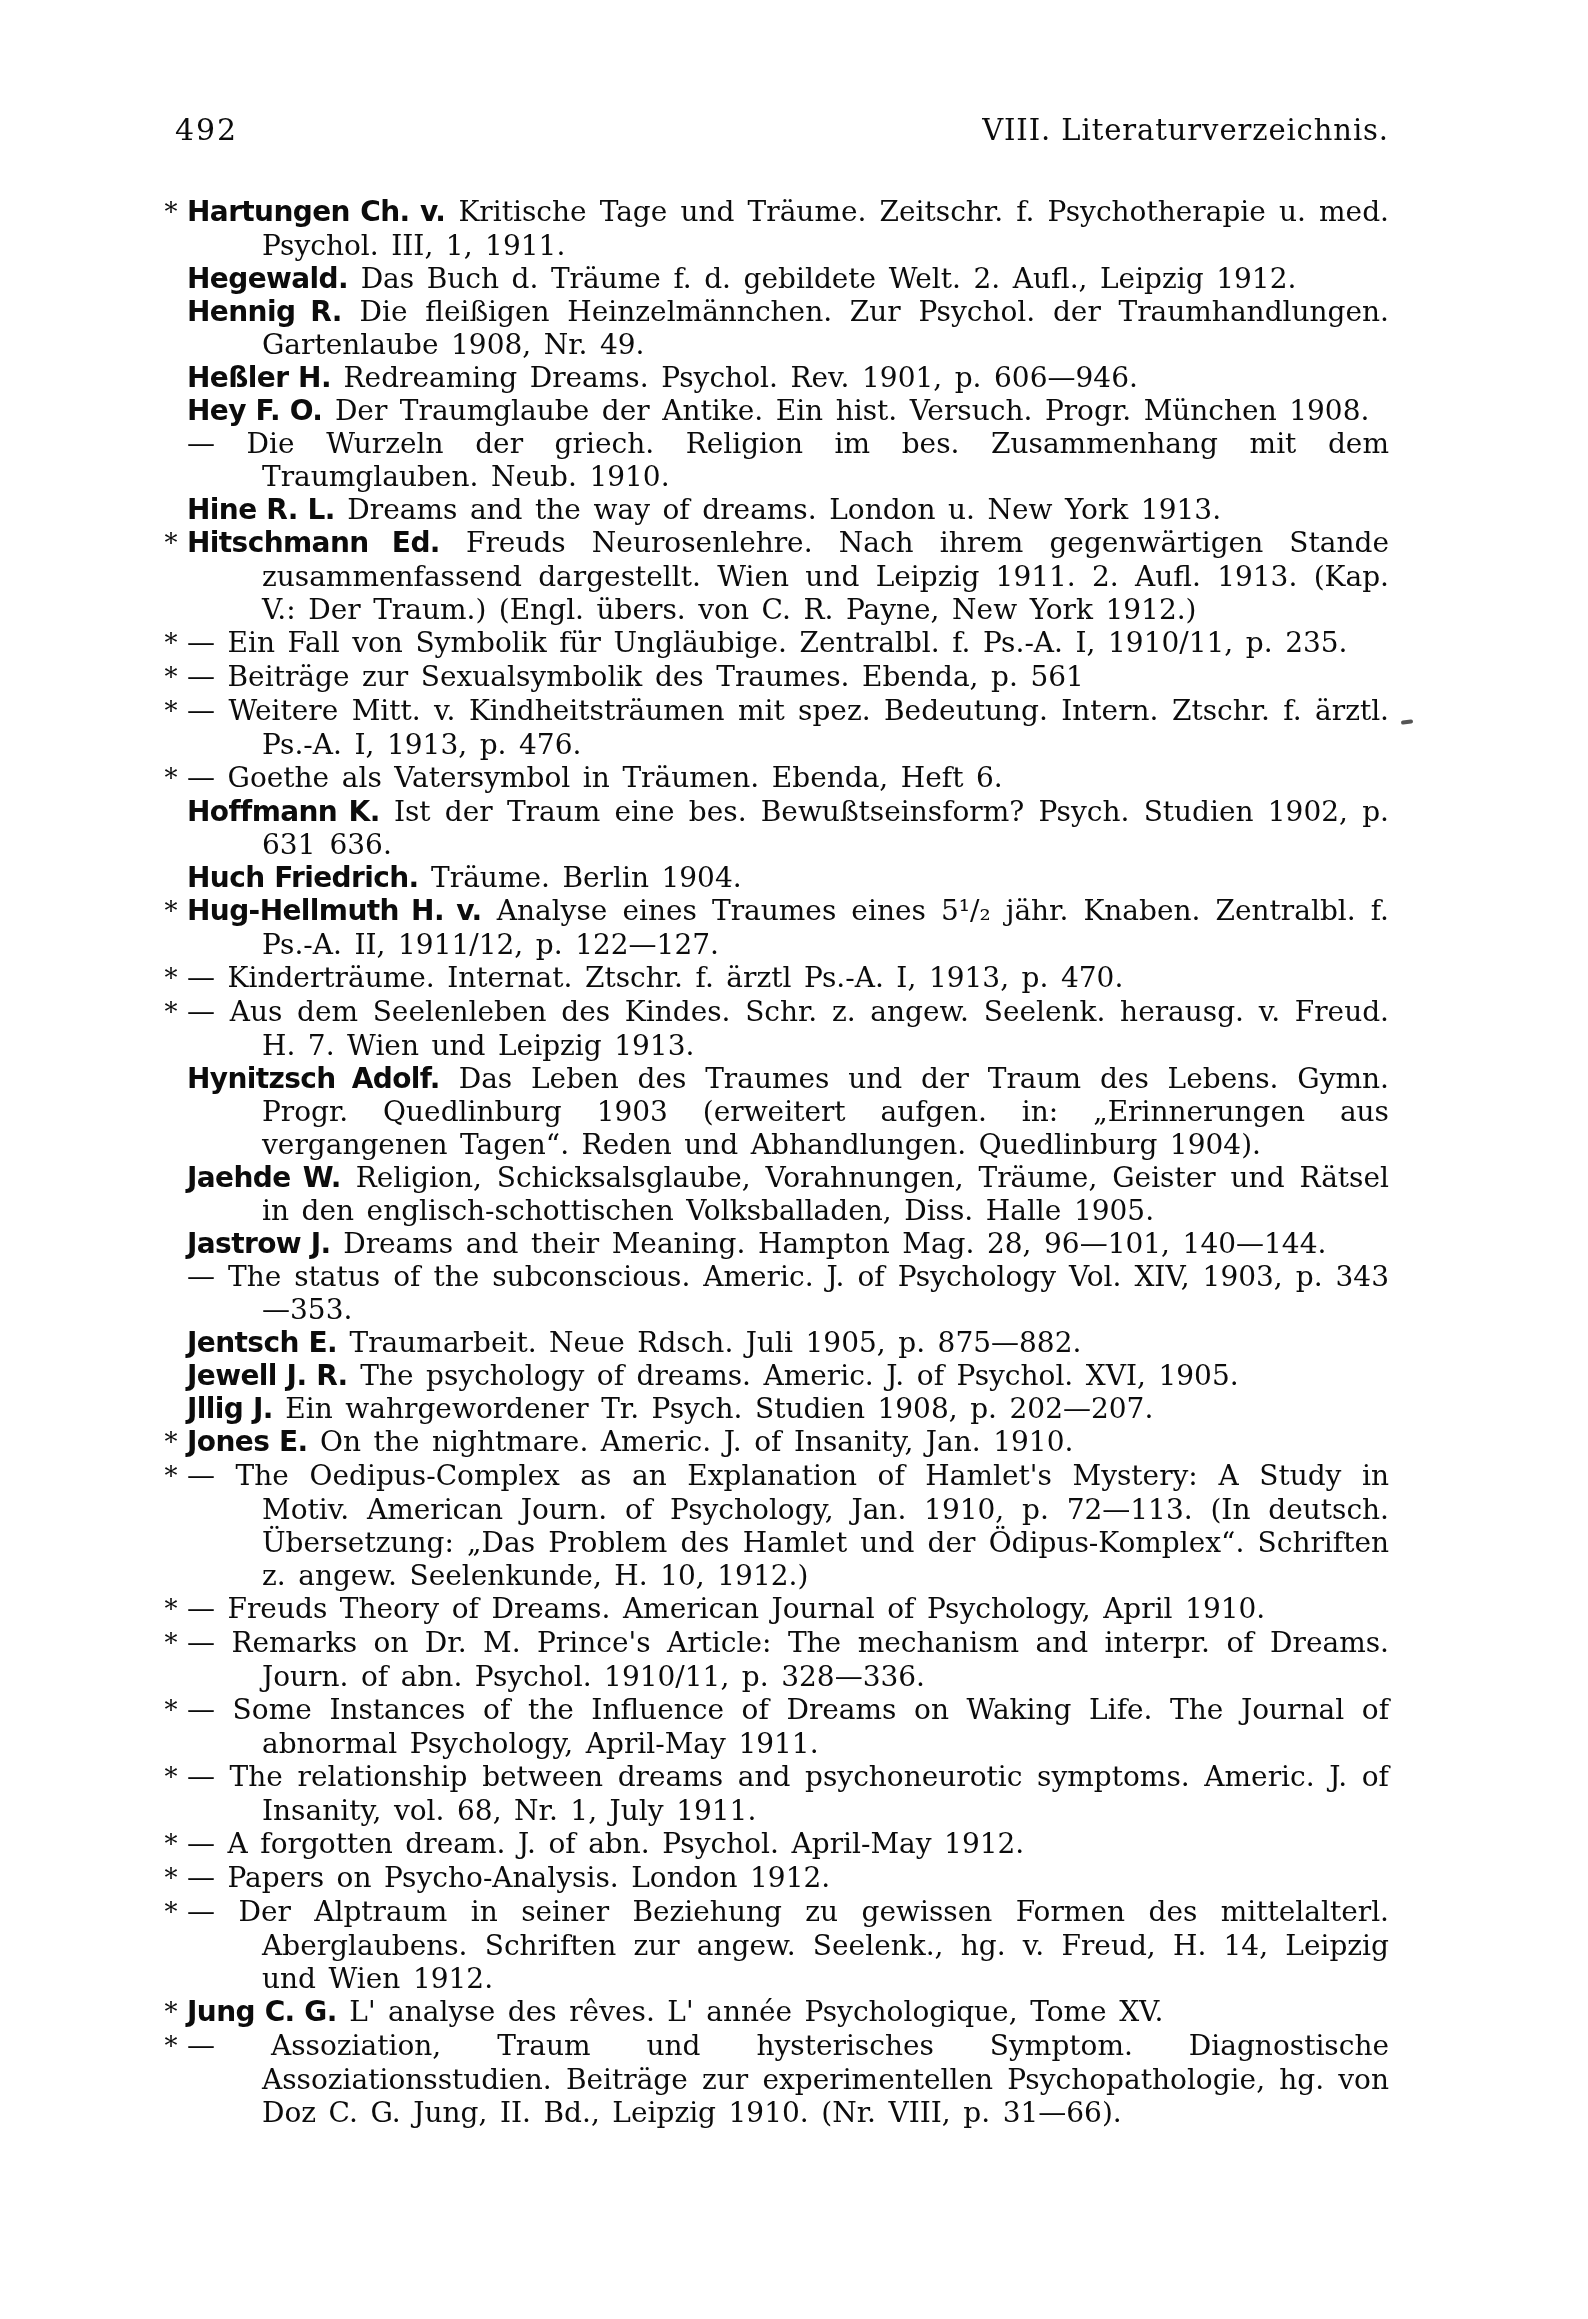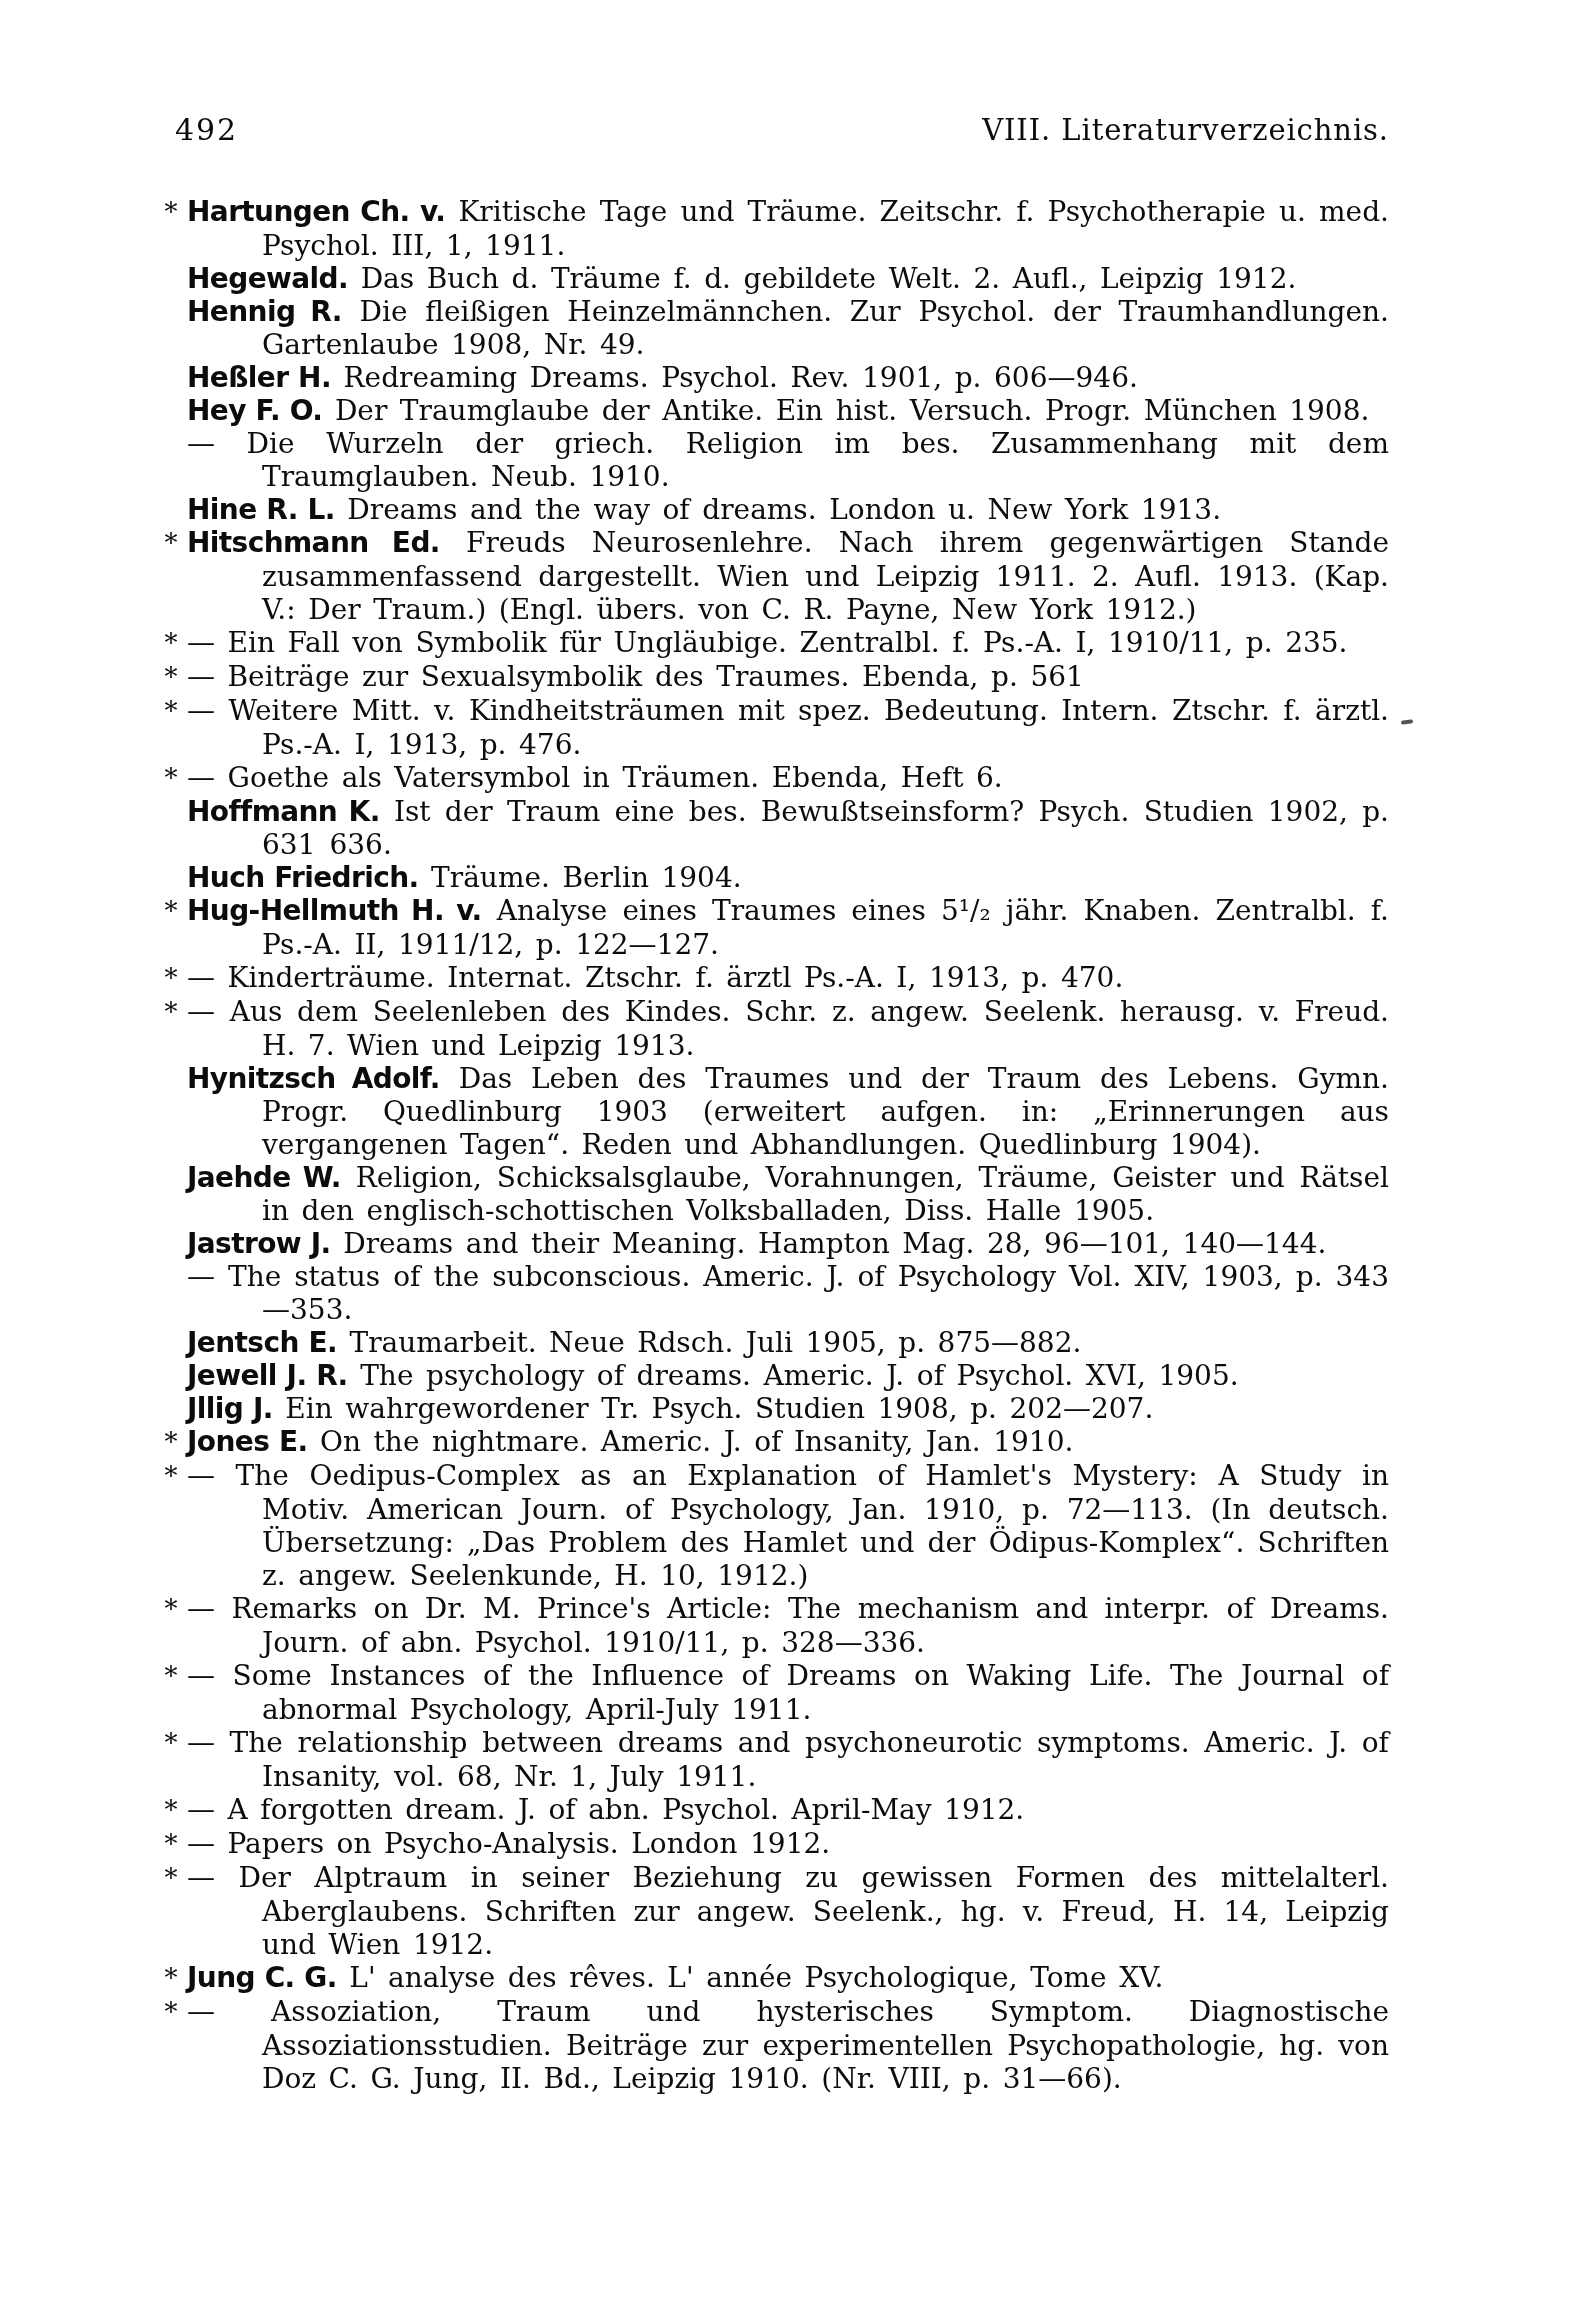--- a/index.html
+++ b/index.html
@@ -117,6 +117,7 @@
       <p class="entry"><span class="author">Jllig J.</span><span class="body"> Ein wahrgewordener Tr. Psych. Studien 1908, p. 202—207.</span></p>
       <p class="entry"><span class="star">*</span><span class="author">Jones E.</span><span class="body"> On the nightmare. Americ. J. of Insanity, Jan. 1910.</span></p>
       <p class="entry"><span class="star">*</span><span class="dash">—</span><span class="body"> The Oedipus-Complex as an Explanation of Hamlet's Mystery: A Study in Motiv. American Journ. of Psychology, Jan. 1910, p. 72—113. (In deutsch. Übersetzung: „Das Problem des Hamlet und der Ödipus-Komplex“. Schriften z. angew. Seelenkunde, H. 10, 1912.)</span></p>
+      <p class="entry"><span class="star">*</span><span class="dash">—</span><span class="body"> Freuds Theory of Dreams. American Journal of Psychology, April 1910.</span></p>
       <p class="entry"><span class="star">*</span><span class="dash">—</span><span class="body"> Remarks on Dr. M. Prince's Article: The mechanism and interpr. of Dreams. Journ. of abn. Psychol. 1910/11, p. 328—336.</span></p>
       <p class="entry"><span class="star">*</span><span class="dash">—</span><span class="body"> Some Instances of the Influence of Dreams on Waking Life. The Journal of abnormal Psychology, April-July 1911.</span></p>
       <p class="entry"><span class="star">*</span><span class="dash">—</span><span class="body"> The relationship between dreams and psychoneurotic symptoms. Americ. J. of Insanity, vol. 68, Nr. 1, July 1911.</span></p>

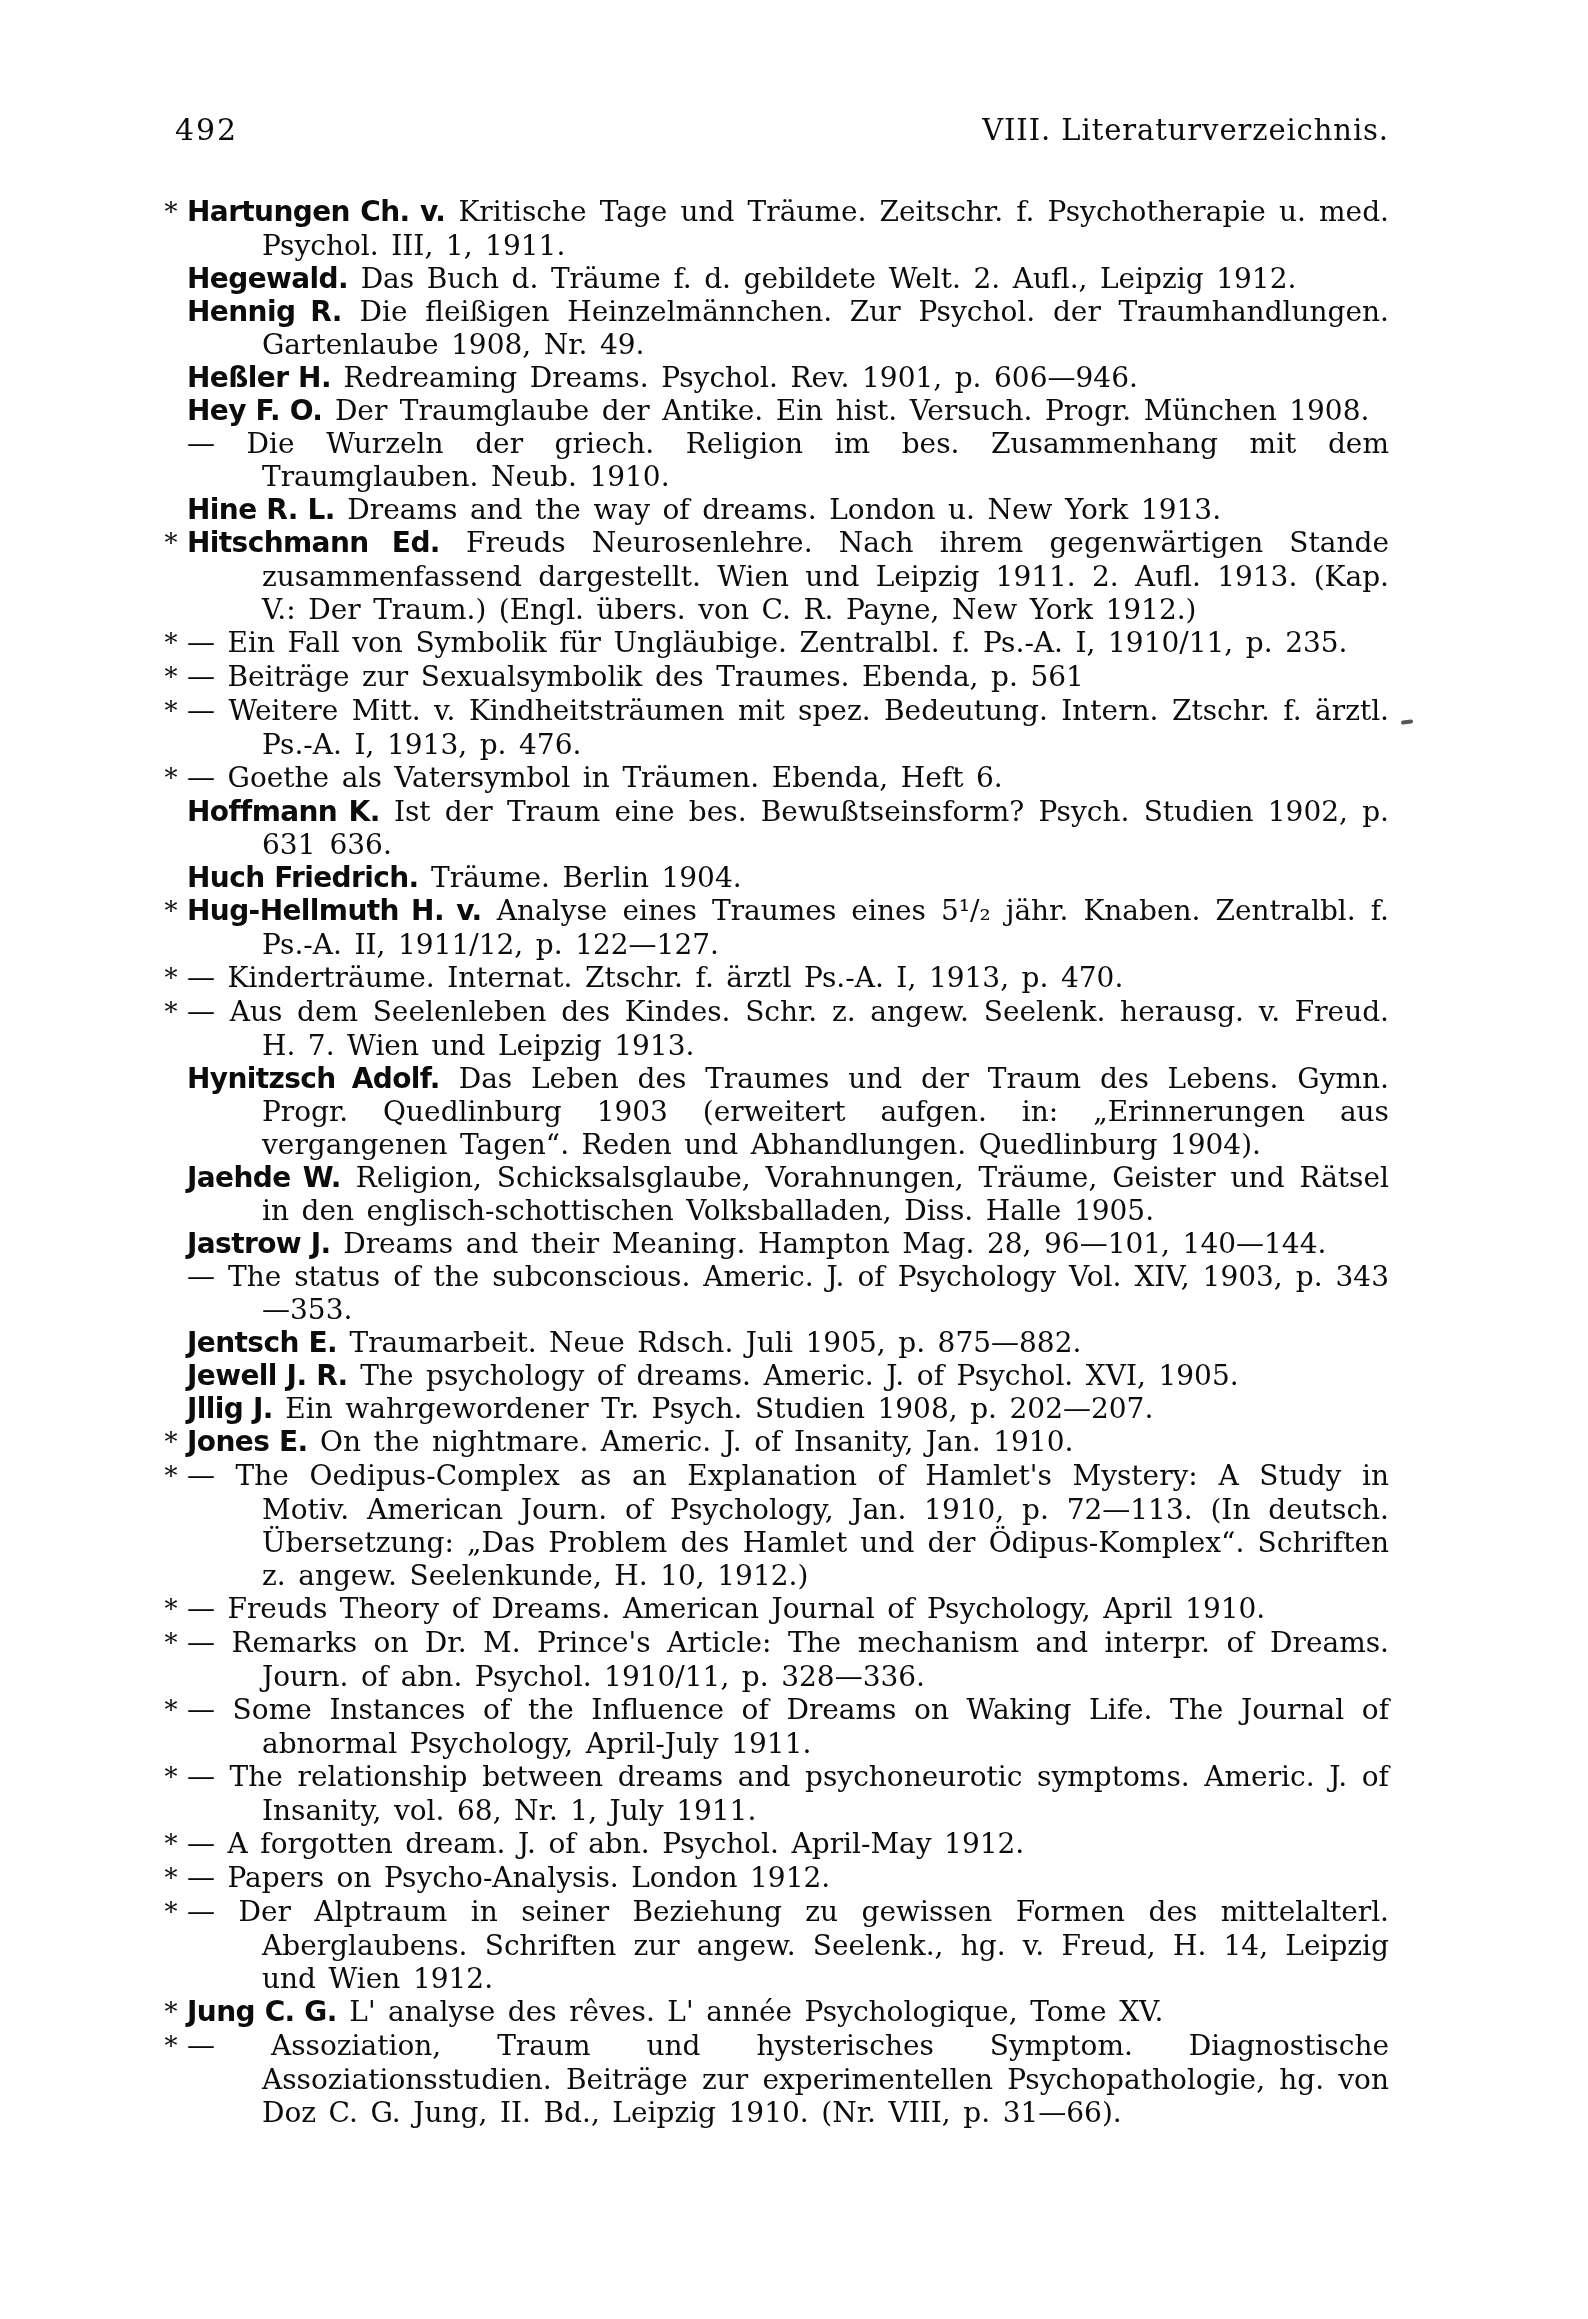--- a/index.html
+++ b/index.html
@@ -119,7 +119,7 @@
       <p class="entry"><span class="star">*</span><span class="dash">—</span><span class="body"> The Oedipus-Complex as an Explanation of Hamlet's Mystery: A Study in Motiv. American Journ. of Psychology, Jan. 1910, p. 72—113. (In deutsch. Übersetzung: „Das Problem des Hamlet und der Ödipus-Komplex“. Schriften z. angew. Seelenkunde, H. 10, 1912.)</span></p>
       <p class="entry"><span class="star">*</span><span class="dash">—</span><span class="body"> Freuds Theory of Dreams. American Journal of Psychology, April 1910.</span></p>
       <p class="entry"><span class="star">*</span><span class="dash">—</span><span class="body"> Remarks on Dr. M. Prince's Article: The mechanism and interpr. of Dreams. Journ. of abn. Psychol. 1910/11, p. 328—336.</span></p>
-      <p class="entry"><span class="star">*</span><span class="dash">—</span><span class="body"> Some Instances of the Influence of Dreams on Waking Life. The Journal of abnormal Psychology, April-July 1911.</span></p>
+      <p class="entry"><span class="star">*</span><span class="dash">—</span><span class="body"> Some Instances of the Influence of Dreams on Waking Life. The Journal of abnormal Psychology, April-May 1911.</span></p>
       <p class="entry"><span class="star">*</span><span class="dash">—</span><span class="body"> The relationship between dreams and psychoneurotic symptoms. Americ. J. of Insanity, vol. 68, Nr. 1, July 1911.</span></p>
       <p class="entry"><span class="star">*</span><span class="dash">—</span><span class="body"> A forgotten dream. J. of abn. Psychol. April-May 1912.</span></p>
       <p class="entry"><span class="star">*</span><span class="dash">—</span><span class="body"> Papers on Psycho-Analysis. London 1912.</span></p>

